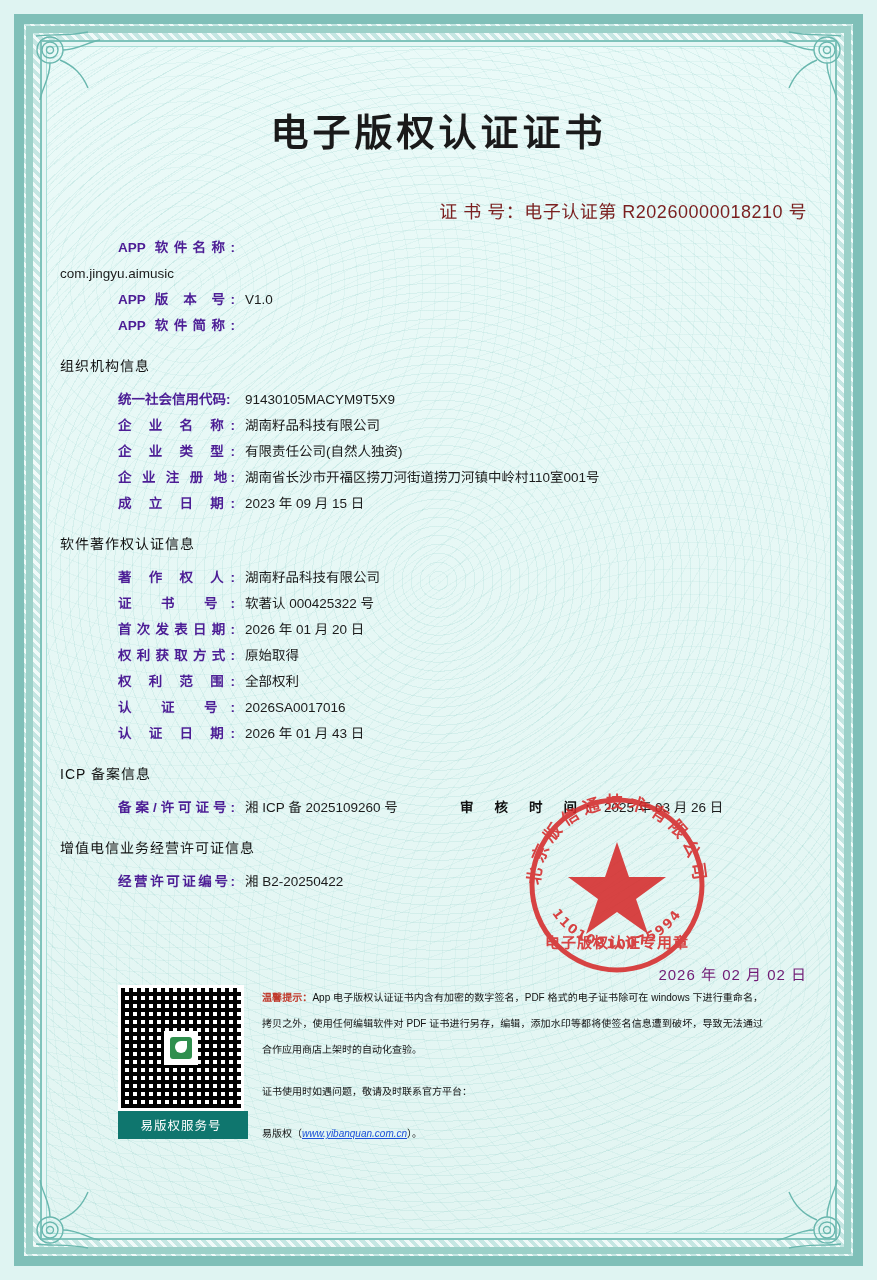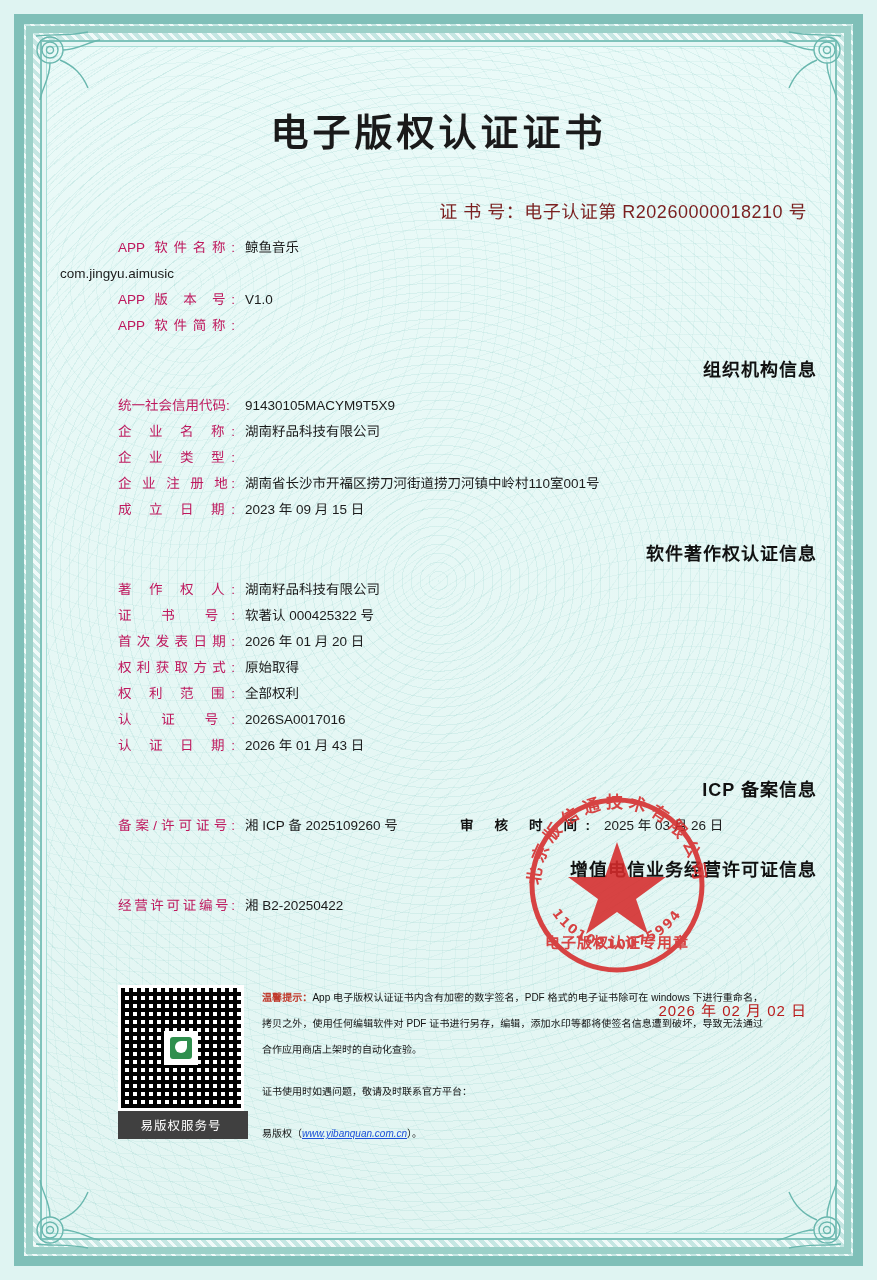--- a/index.html
+++ b/index.html
@@ -139,8 +139,8 @@
     padding-left: 58px;
     padding-right: 10px;
     box-sizing: border-box;
-    font-weight: 400;
-    color: #be185d;
+    font-weight: 700;
+    color: #4c1d95;
     white-space: nowrap;
   }
   .row .k.nojust {

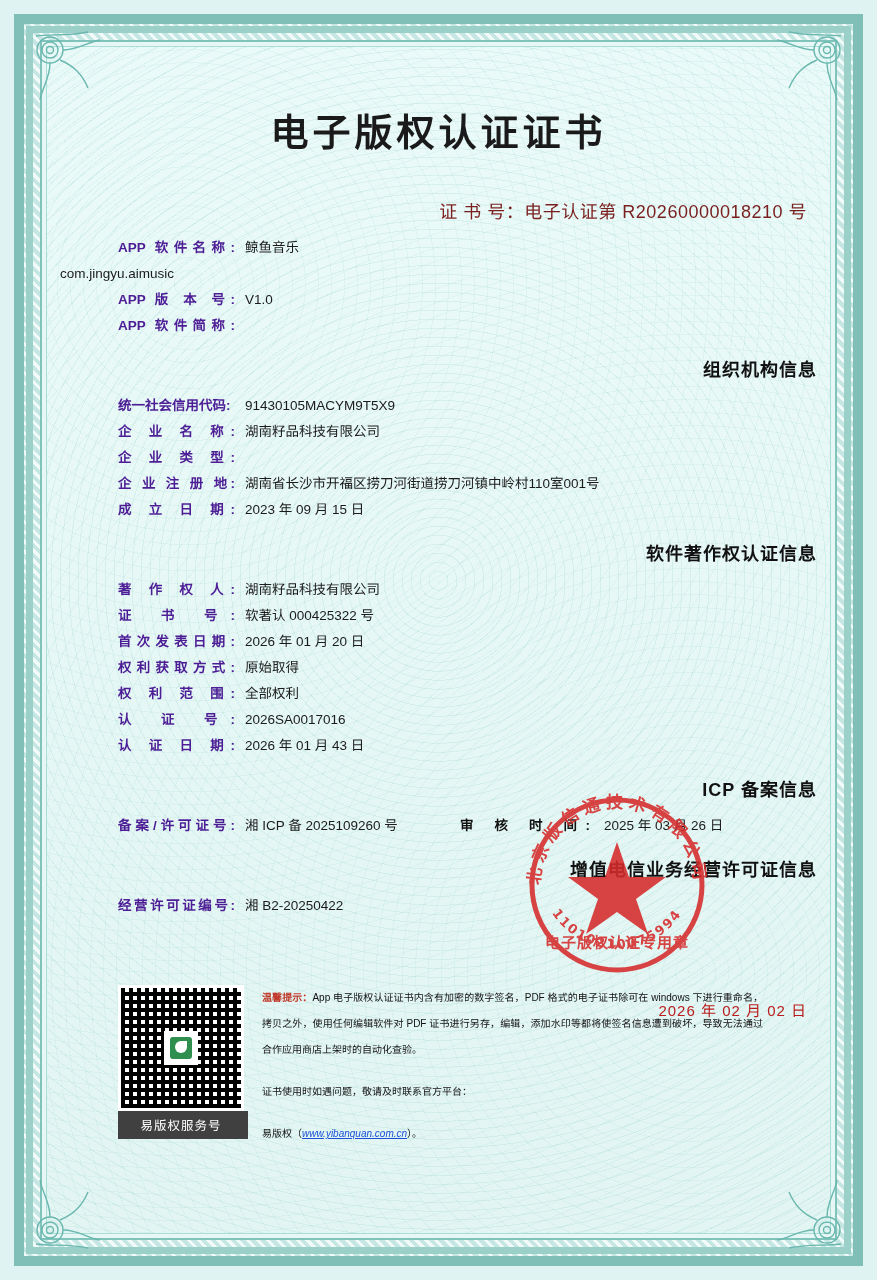--- a/index.html
+++ b/index.html
@@ -333,7 +333,6 @@
     <div class="rows">
       <div class="row">
         <span class="k">APP 软件名称:</span>
-        <span class="v">鲸鱼音乐</span>
       </div>
       <div class="row">
         <span class="v">com.jingyu.aimusic</span>

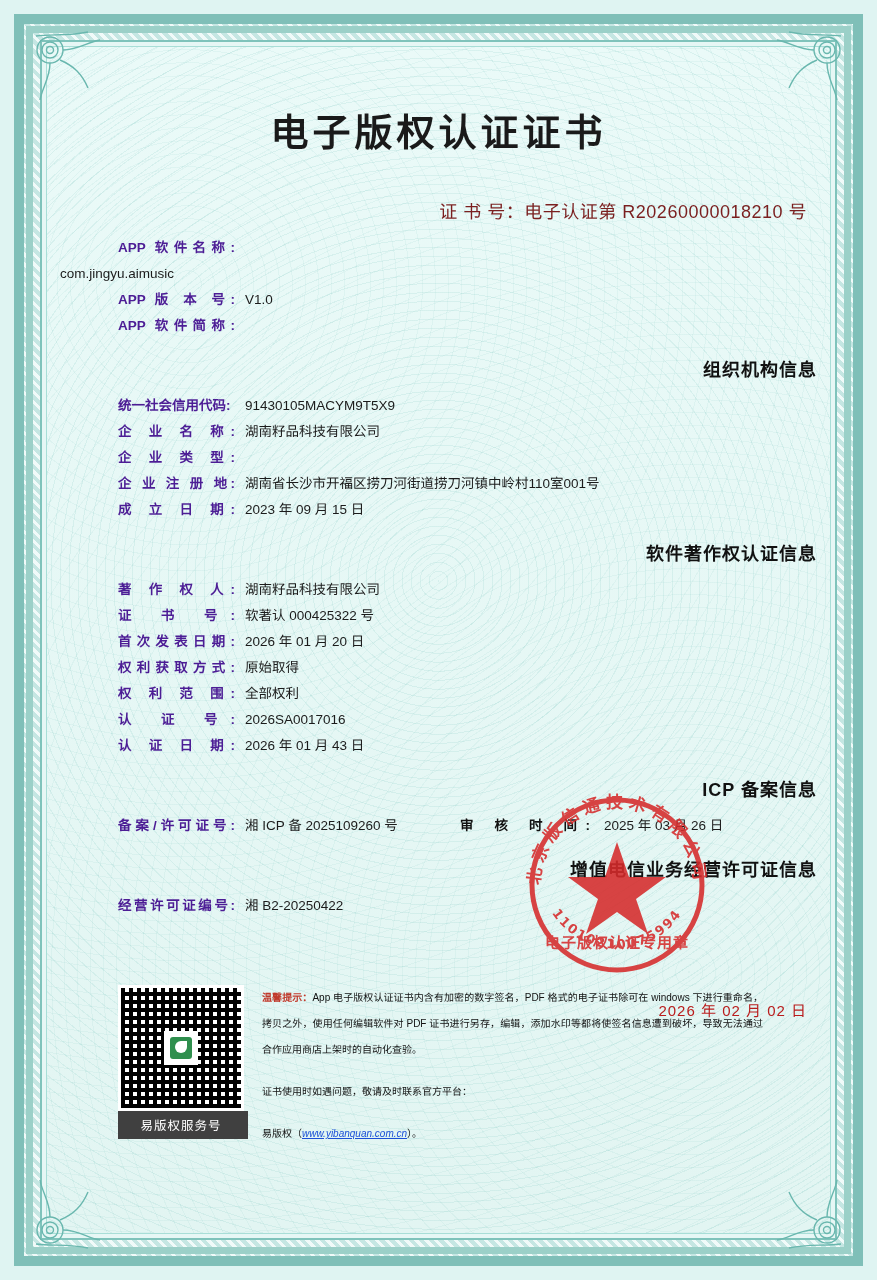--- a/index.html
+++ b/index.html
@@ -152,9 +152,9 @@
   }
 
   .section-title {
-    text-align: right;
-    font-size: 18px;
-    font-weight: bold;
+    text-align: left;
+    font-size: 14px;
+    font-weight: normal;
     color: #111;
     margin: 16px 0 6px 0;
     letter-spacing: 1px;

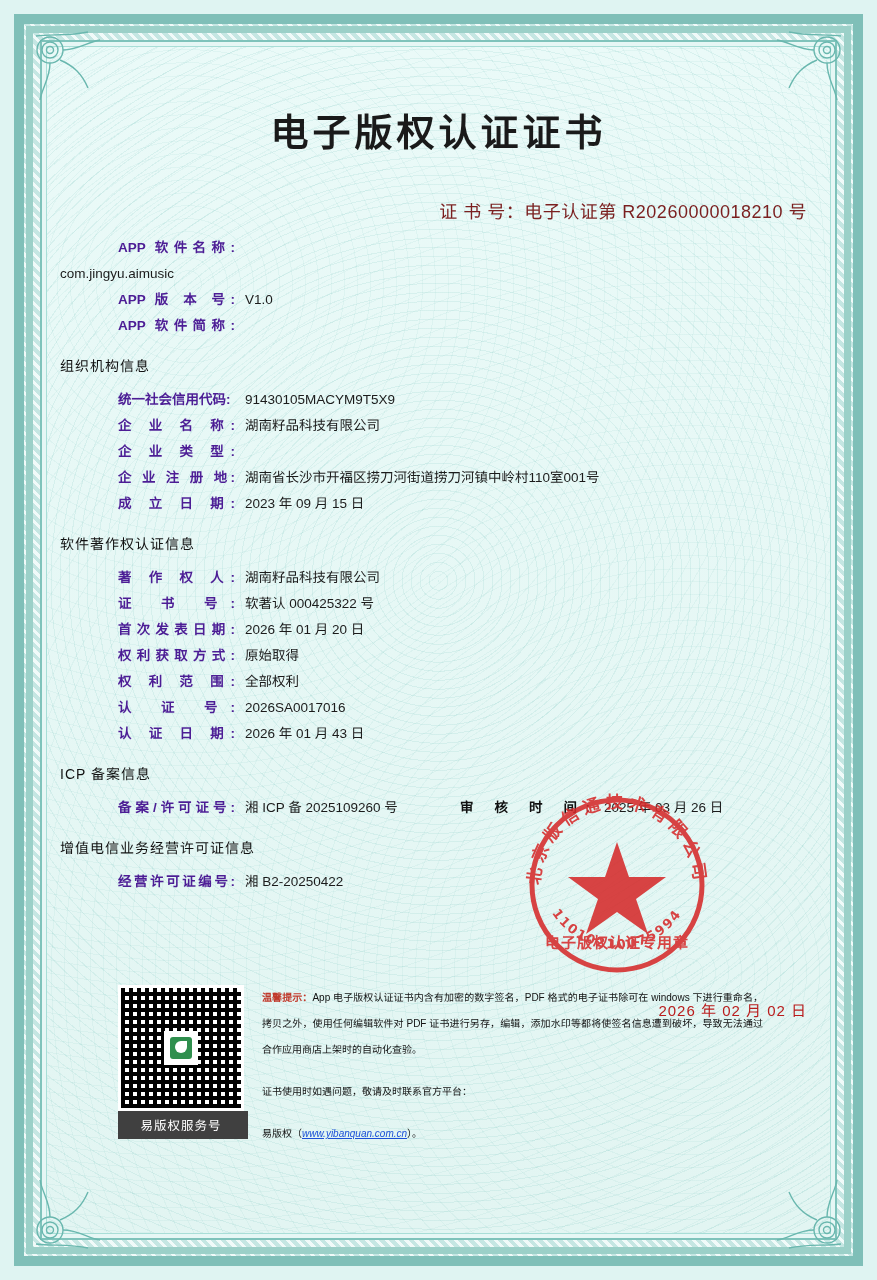--- a/index.html
+++ b/index.html
@@ -359,6 +359,7 @@
       </div>
       <div class="row">
         <span class="k">企 业 类 型:</span>
+        <span class="v">有限责任公司(自然人独资)</span>
       </div>
       <div class="row">
         <span class="k">企 业 注 册 地:</span>

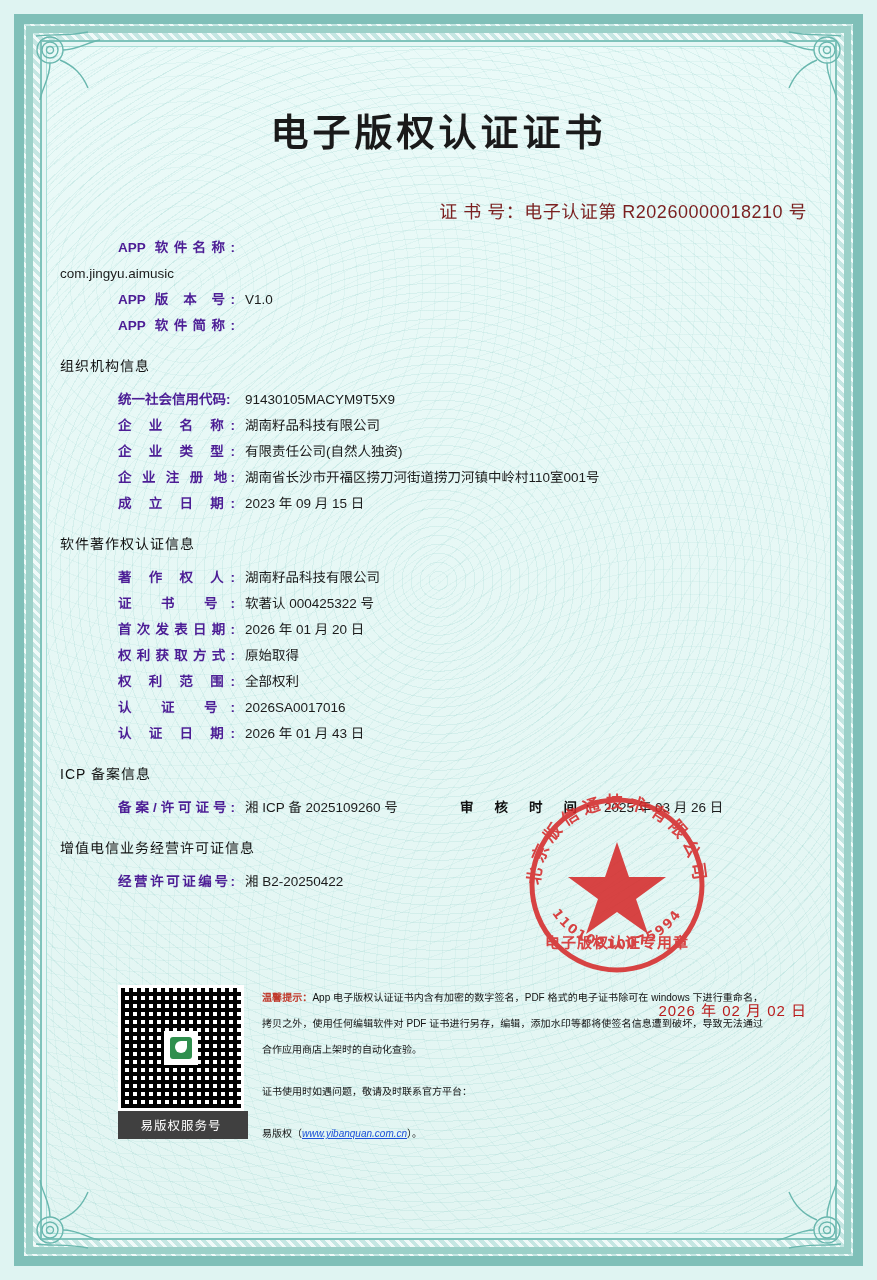--- a/index.html
+++ b/index.html
@@ -174,9 +174,9 @@
   .seal-date {
     position: absolute;
     right: 10px;
-    top: 939px;
+    top: 903px;
     font-size: 15px;
-    color: #b91c1c;
+    color: #701a75;
     letter-spacing: 1px;
   }
 

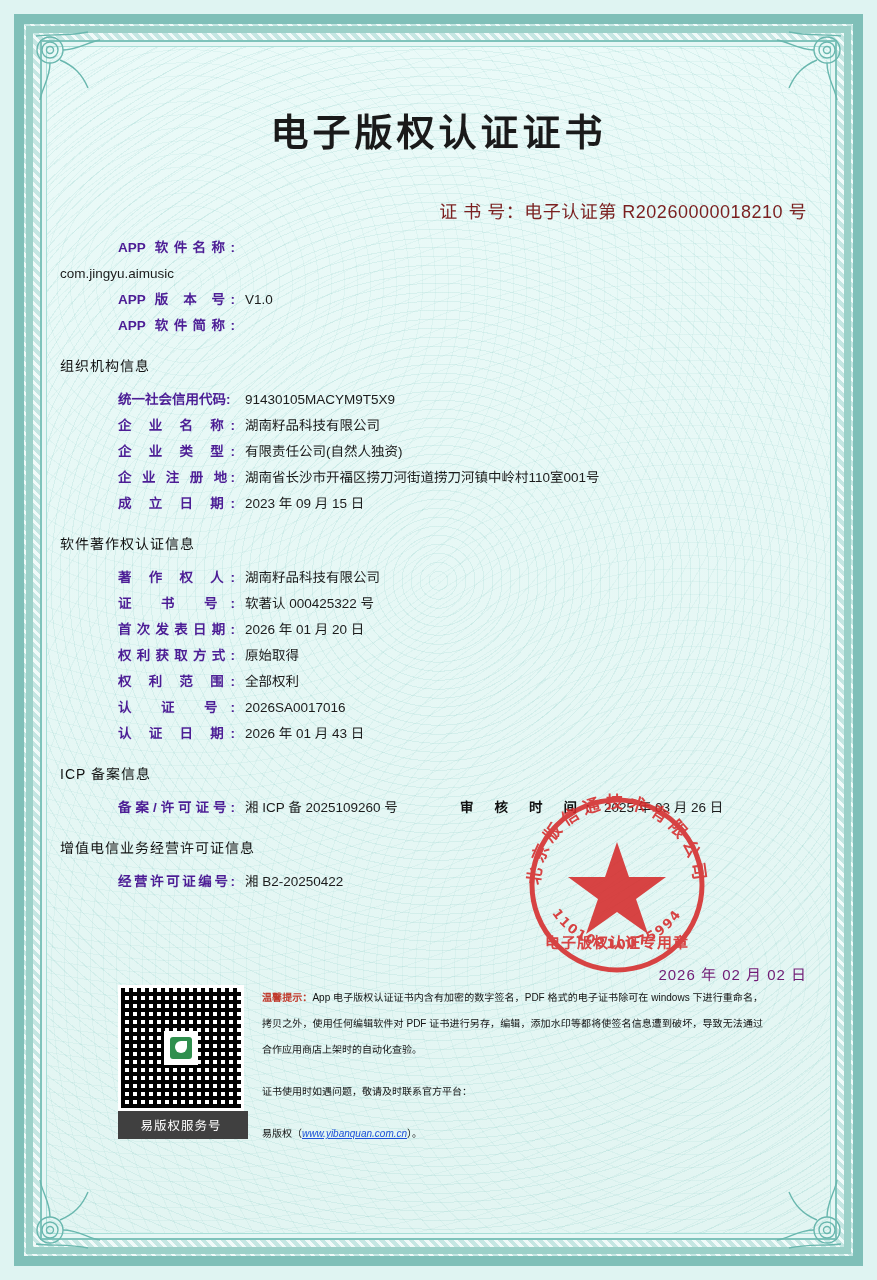--- a/index.html
+++ b/index.html
@@ -231,7 +231,7 @@
     background: #fff;
   }
   .qr-caption {
-    background: #404040;
+    background: #0f766e;
     color: #fff;
     font-size: 12.5px;
     text-align: center;

